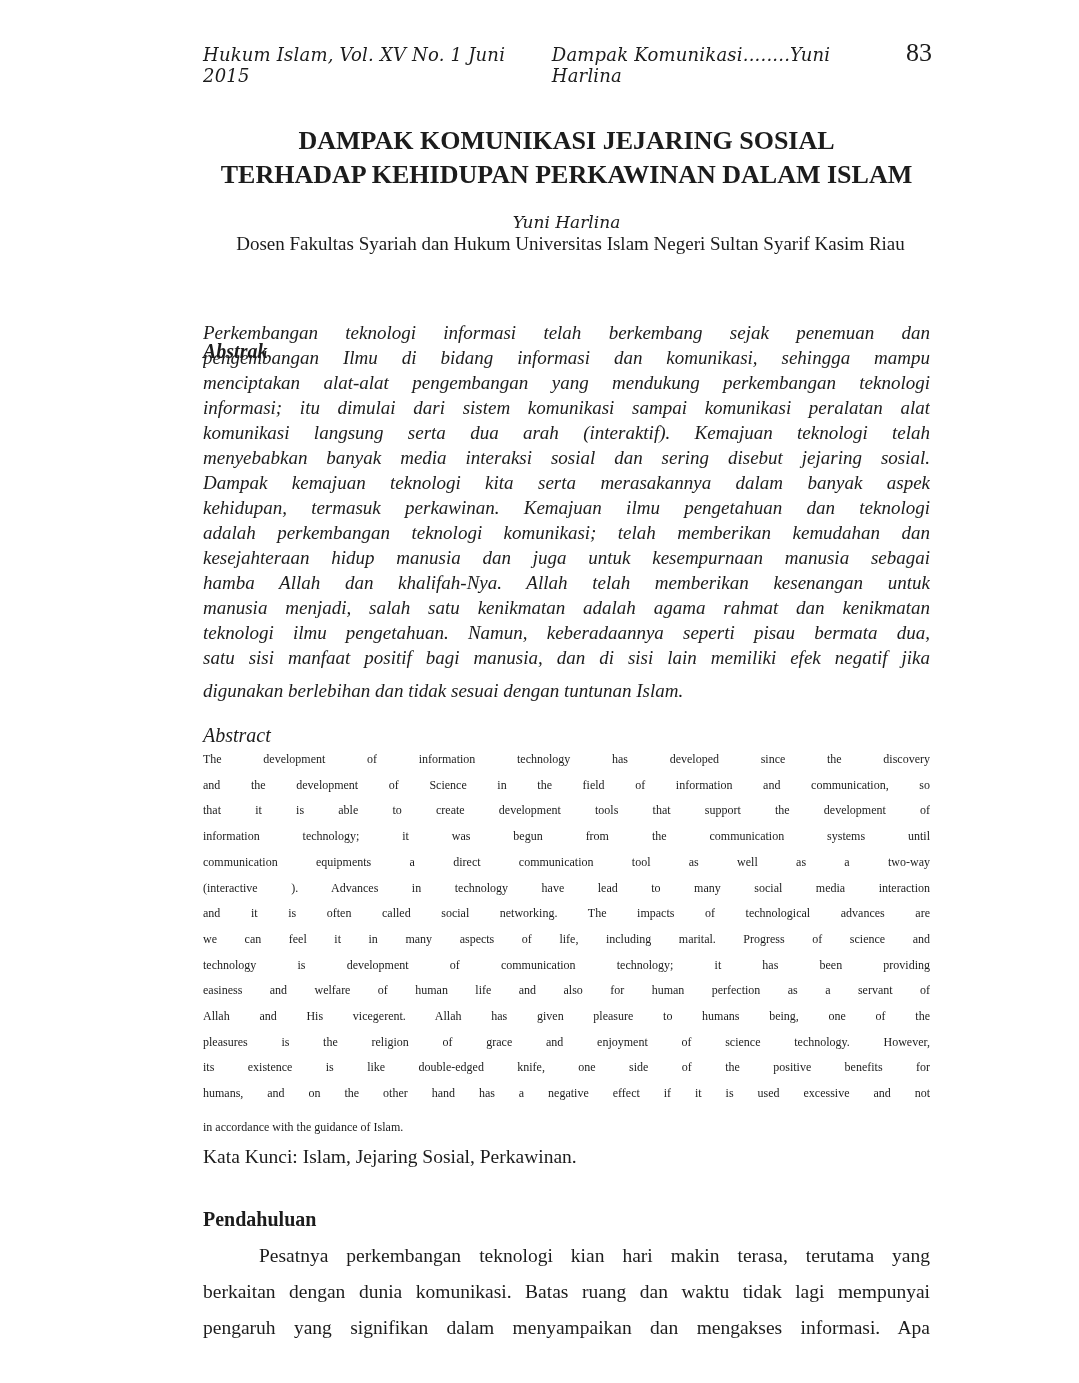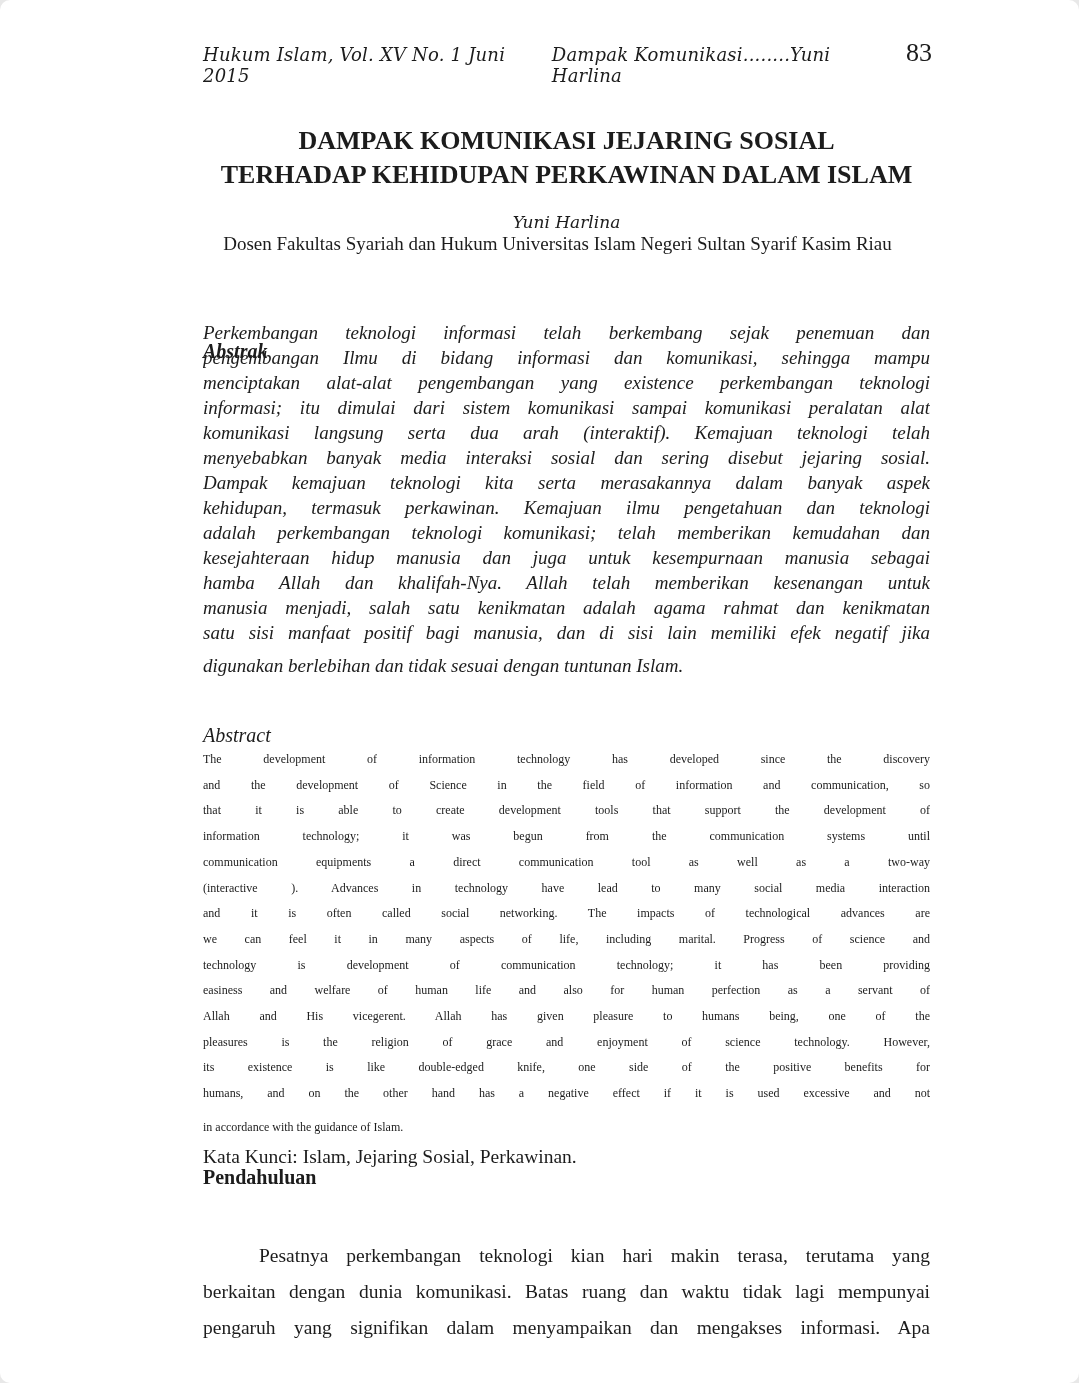--- a/index.html
+++ b/index.html
@@ -12,7 +12,6 @@
     color: #1c1c1c;
     font-family: "Liberation Serif", serif;
     overflow: hidden;
-    border-radius: 10px;
   }
   
   .running-header {

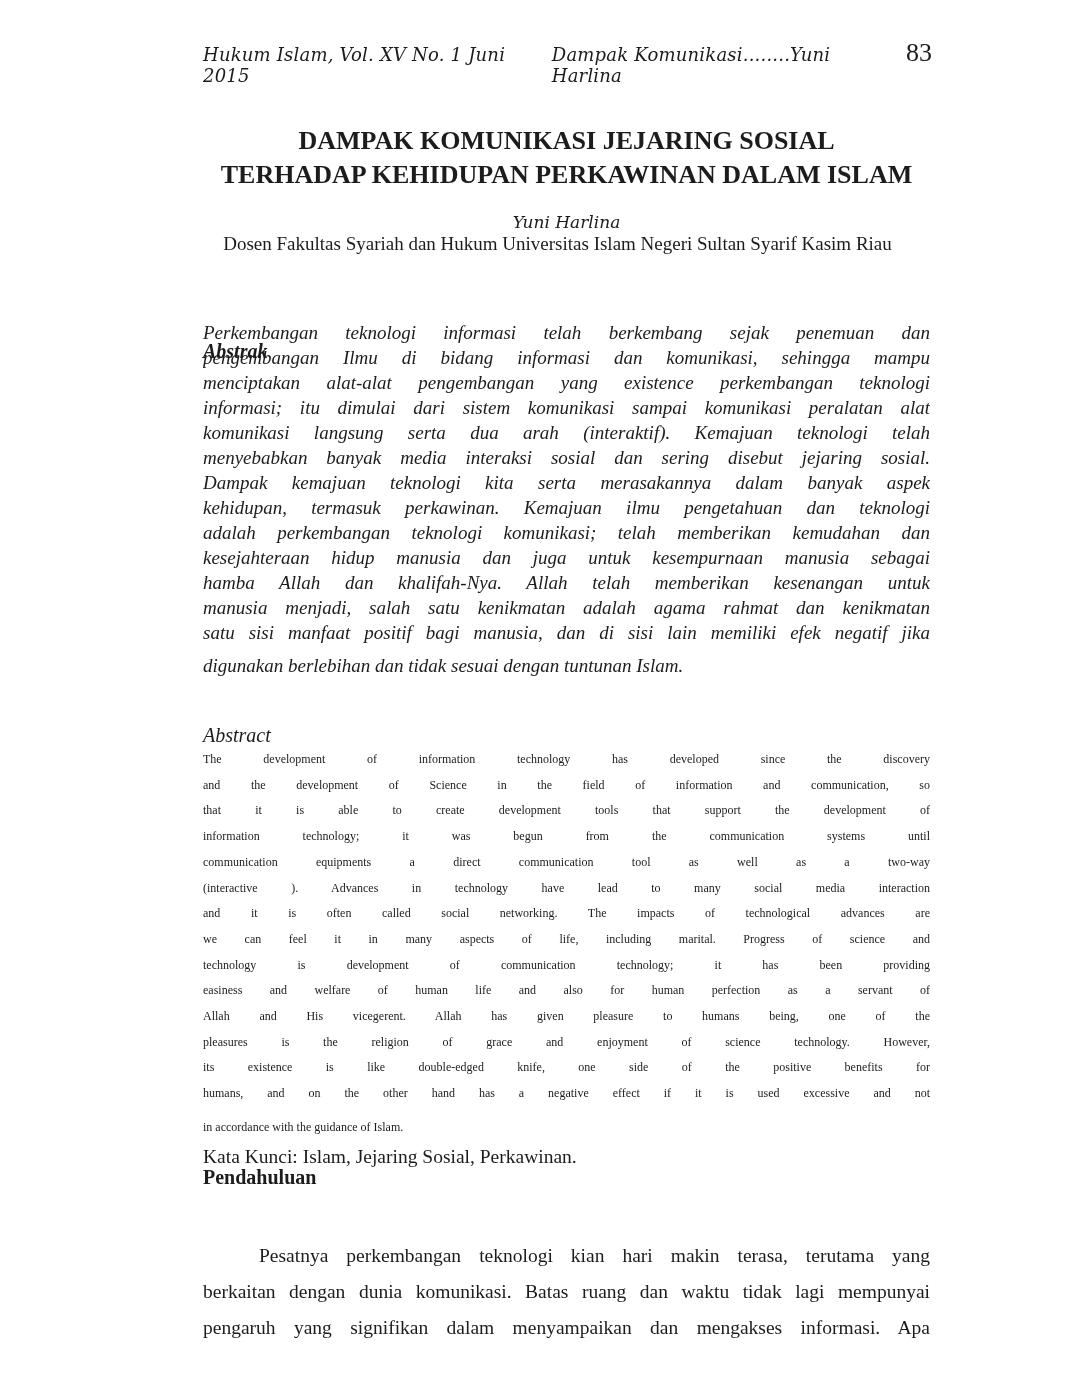--- a/index.html
+++ b/index.html
@@ -53,7 +53,7 @@
   }
   .affiliation-line {
     position: absolute;
-    top: 233px; left: 194px; width: 727px;
+    top: 233px; left: 207px; width: 727px;
     text-align: center;
     font-size: 19px;
   }

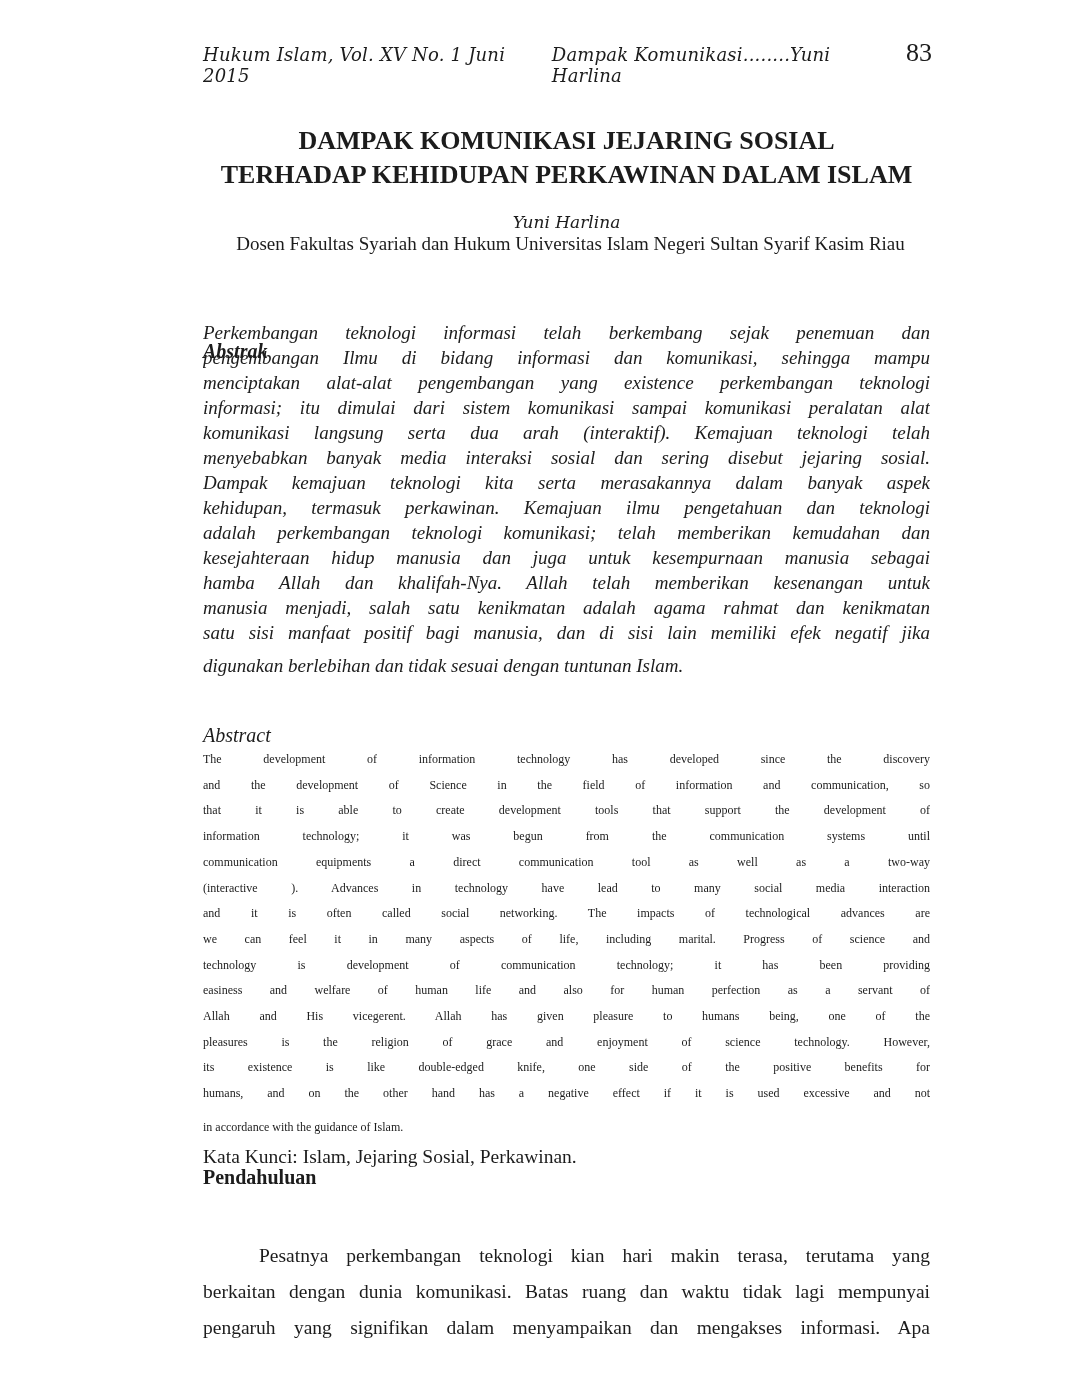--- a/index.html
+++ b/index.html
@@ -124,7 +124,7 @@
   <div class="abstrak-body">
       <div class="jline">Perkembangan teknologi informasi telah berkembang sejak penemuan dan</div>
       <div class="jline">pengembangan Ilmu di bidang informasi dan komunikasi, sehingga mampu</div>
-      <div class="jline">menciptakan alat-alat pengembangan yang existence perkembangan teknologi</div>
+      <div class="jline">menciptakan alat-alat pengembangan yang mendukung perkembangan teknologi</div>
       <div class="jline">informasi; itu dimulai dari sistem komunikasi sampai komunikasi peralatan alat</div>
       <div class="jline">komunikasi langsung serta dua arah (interaktif). Kemajuan teknologi telah</div>
       <div class="jline">menyebabkan banyak media interaksi sosial dan sering disebut jejaring sosial.</div>

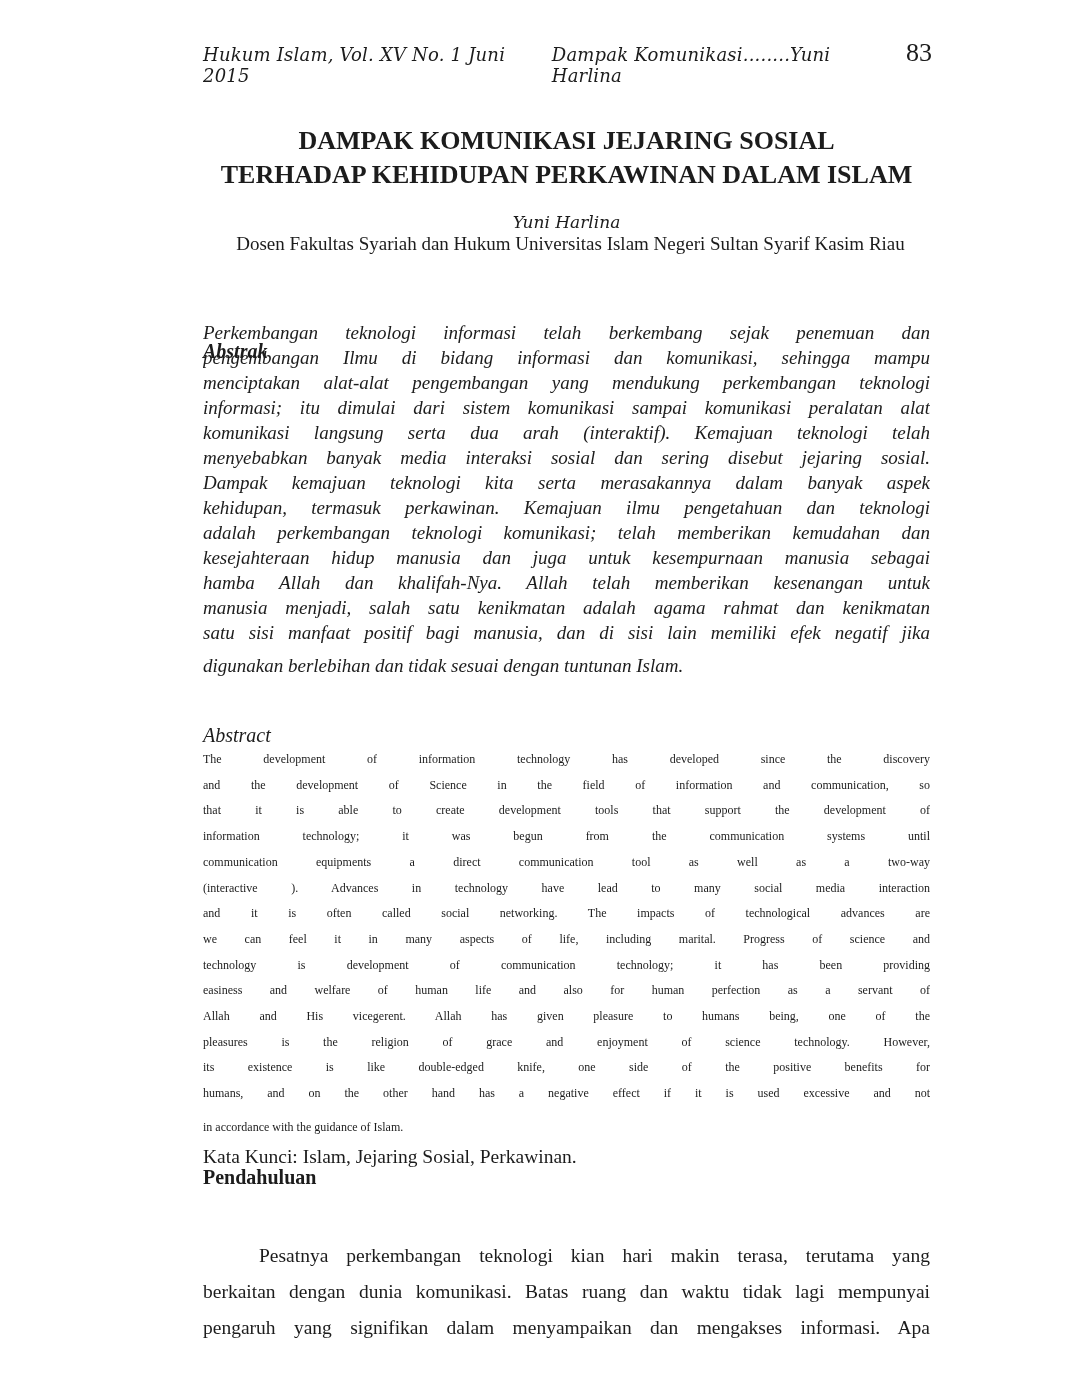--- a/index.html
+++ b/index.html
@@ -134,6 +134,7 @@
       <div class="jline">kesejahteraan hidup manusia dan juga untuk kesempurnaan manusia sebagai</div>
       <div class="jline">hamba Allah dan khalifah-Nya. Allah telah memberikan kesenangan untuk</div>
       <div class="jline">manusia menjadi, salah satu kenikmatan adalah agama rahmat dan kenikmatan</div>
+      <div class="jline">teknologi ilmu pengetahuan. Namun, keberadaannya seperti pisau bermata dua,</div>
       <div class="jline">satu sisi manfaat positif bagi manusia, dan di sisi lain memiliki efek negatif jika</div>
       <div class="jline jline-last">digunakan berlebihan dan tidak sesuai dengan tuntunan Islam.</div>
     </div>

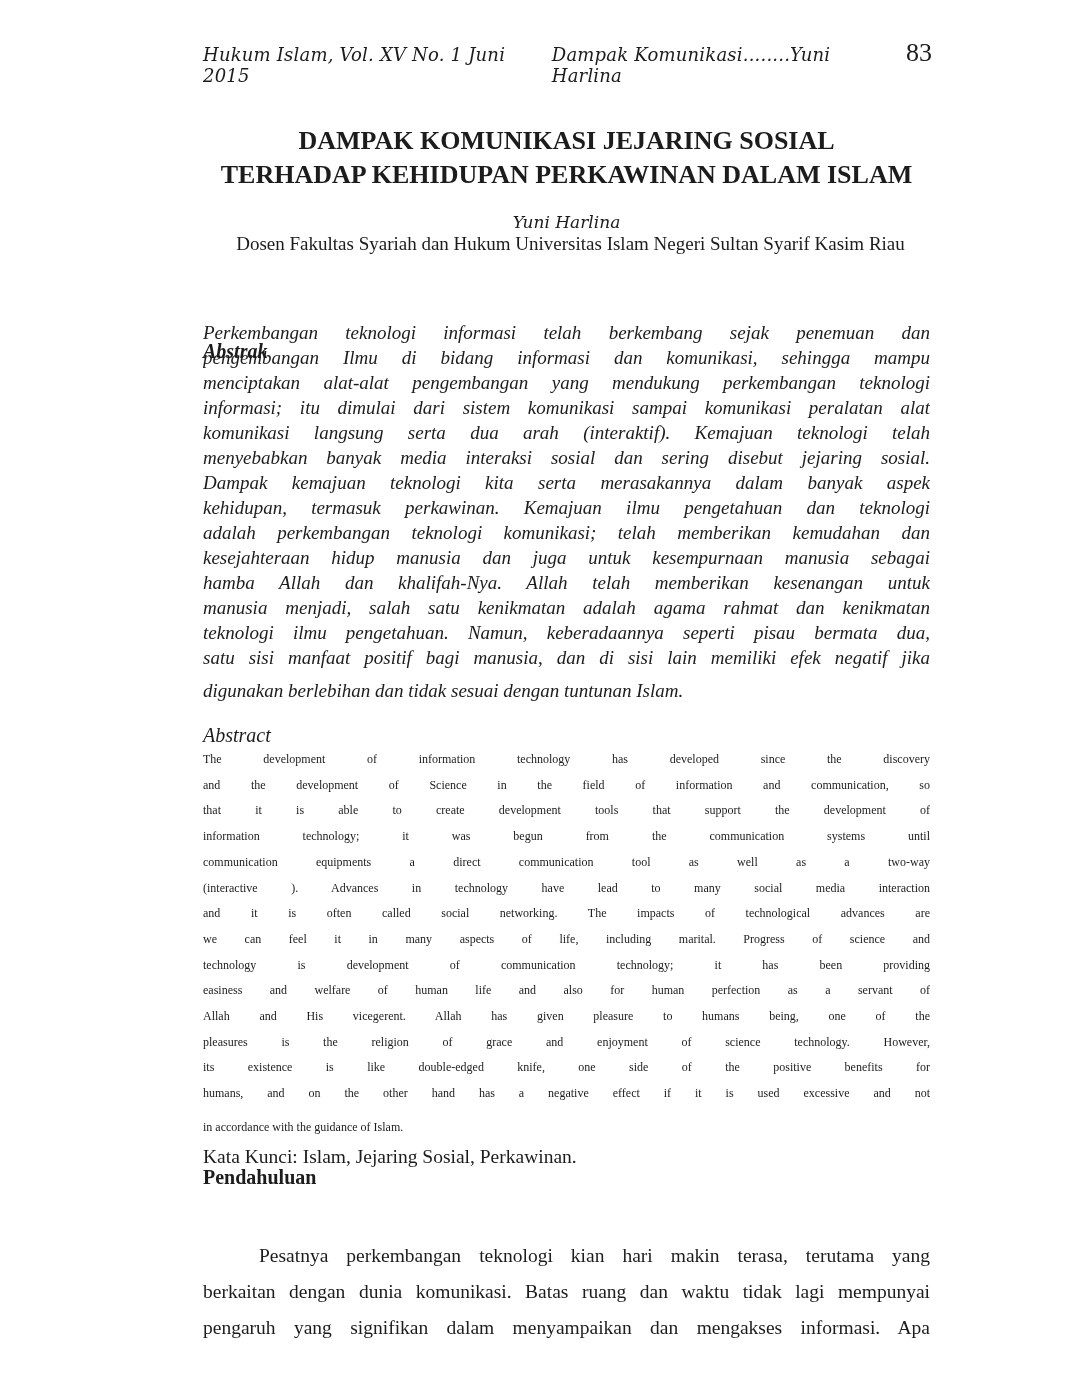--- a/index.html
+++ b/index.html
@@ -80,7 +80,7 @@
     font-size: 19.5px;
   }
   .section-heading {
-    position: absolute; top: 1166px; left: 203px; width: 727px;
+    position: absolute; top: 1208px; left: 203px; width: 727px;
     font-size: 20px; font-weight: bold;
   }
   .intro-body {

